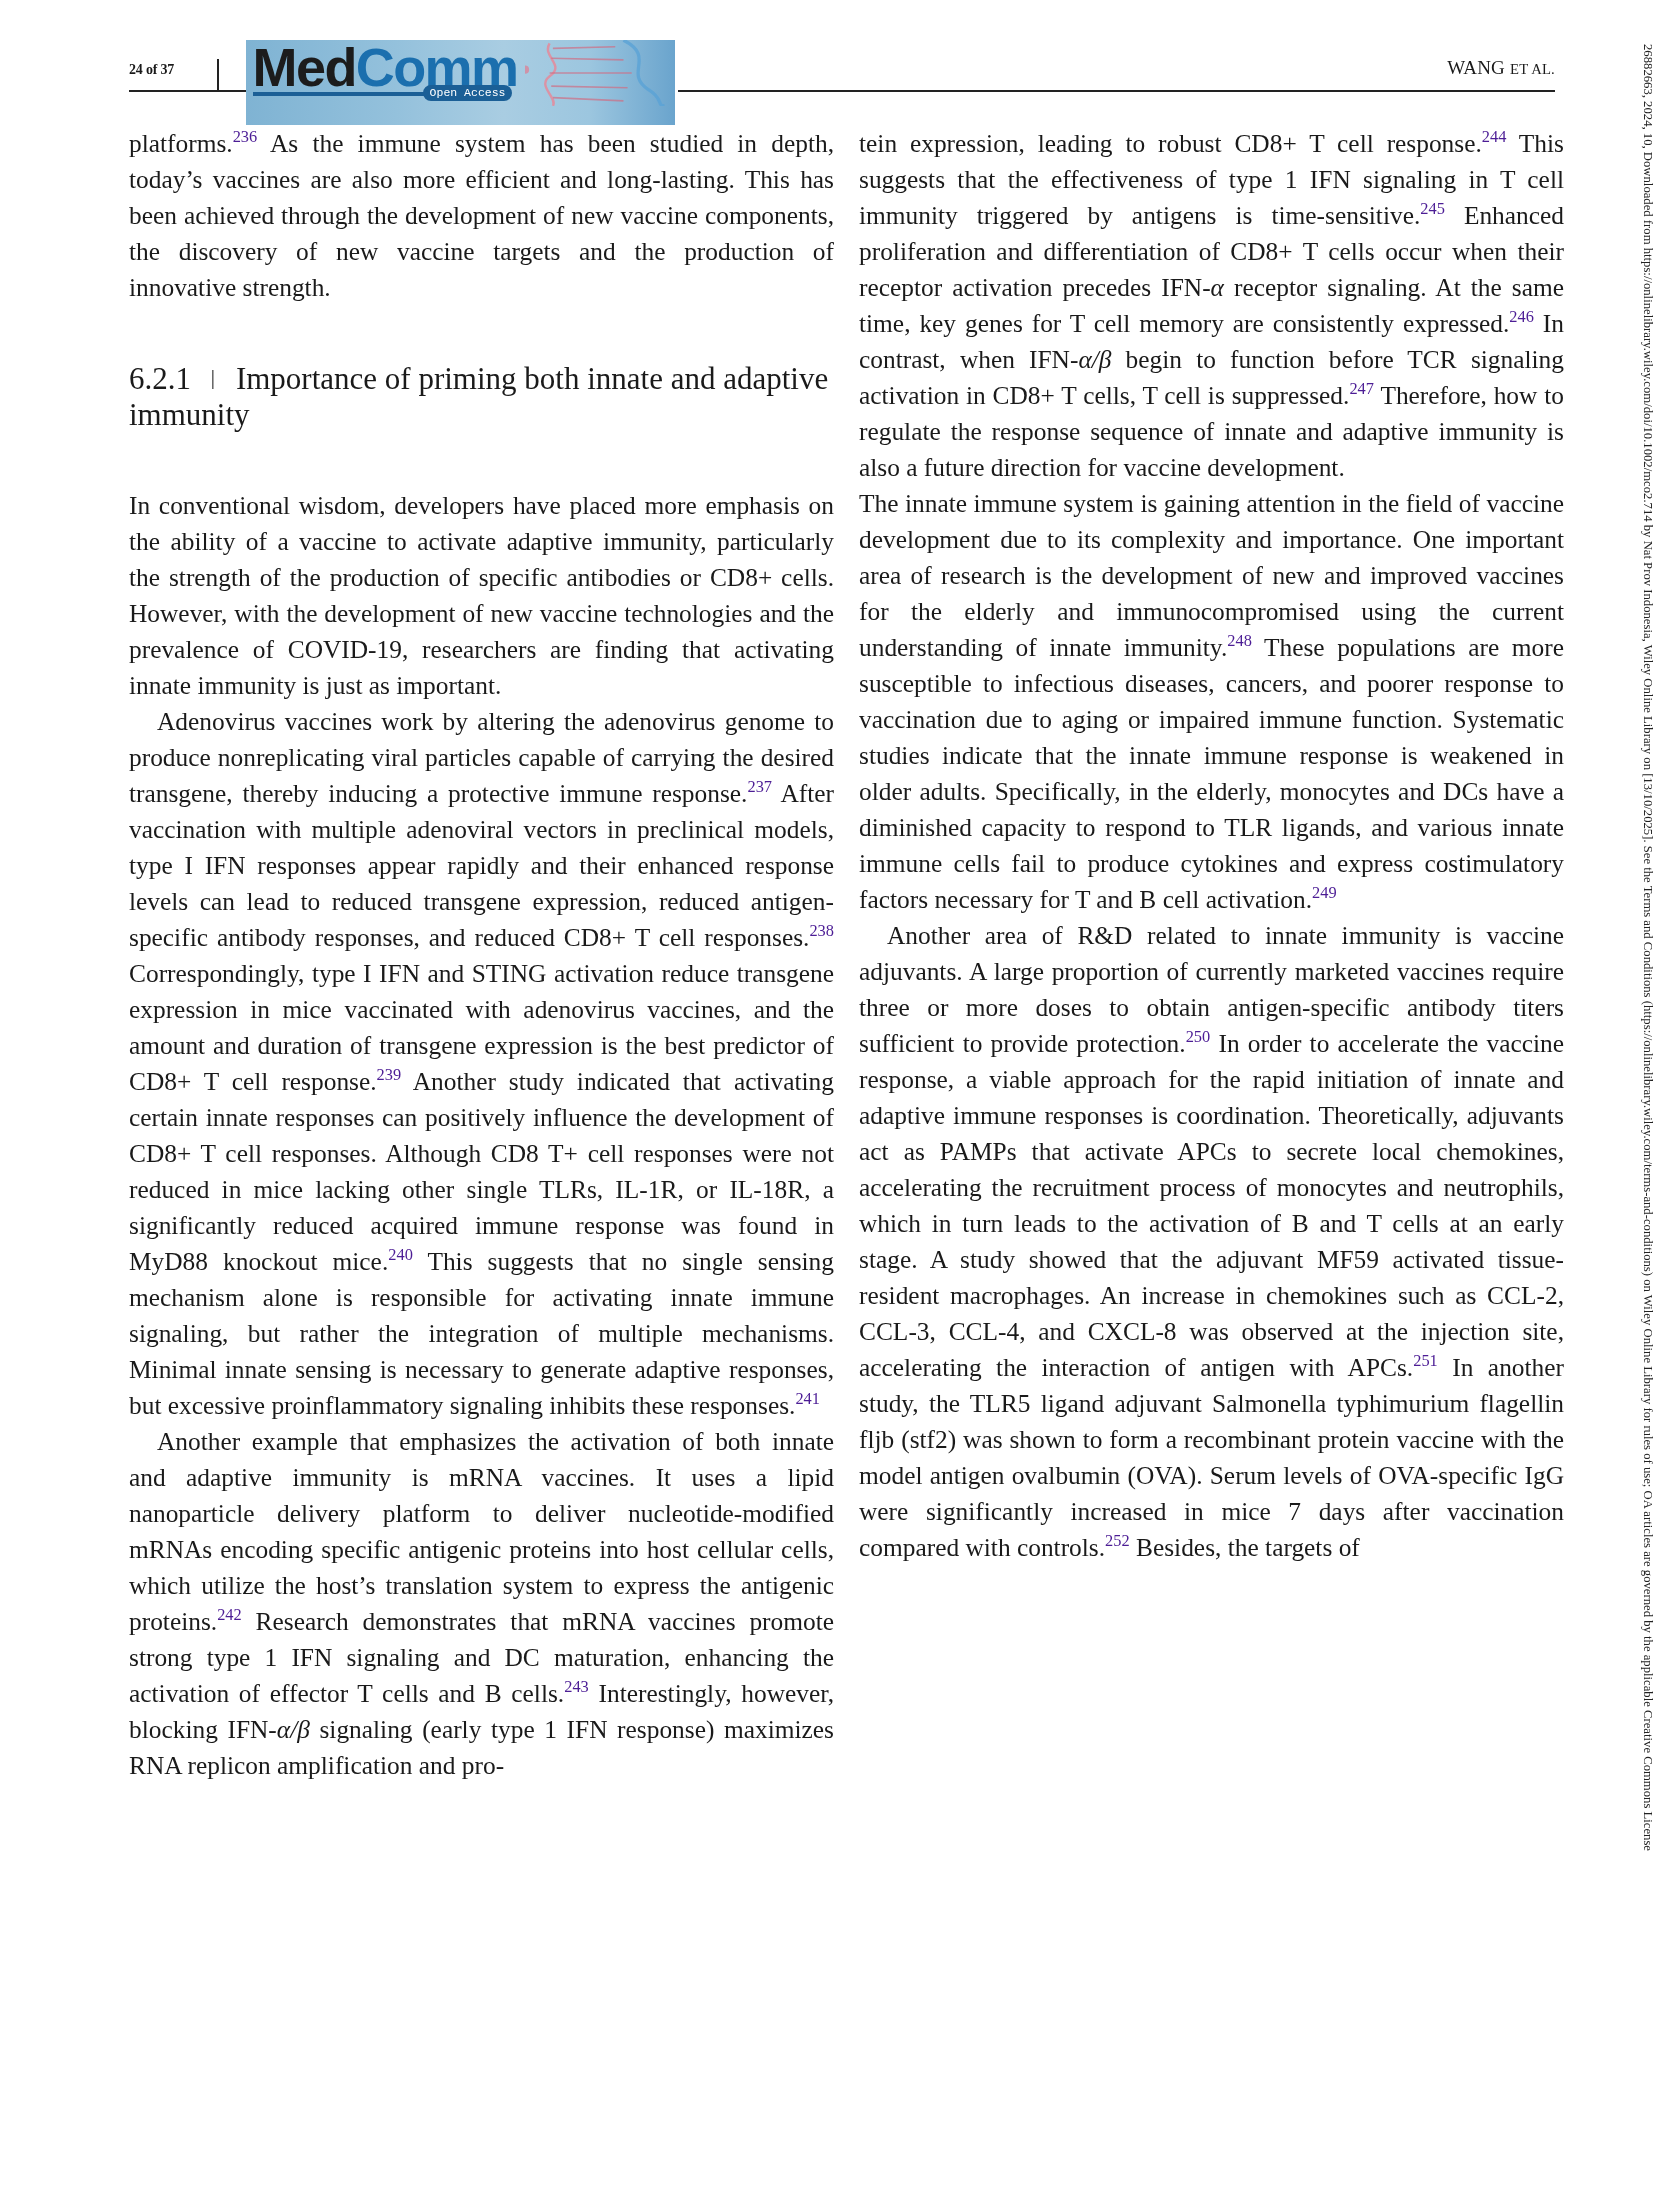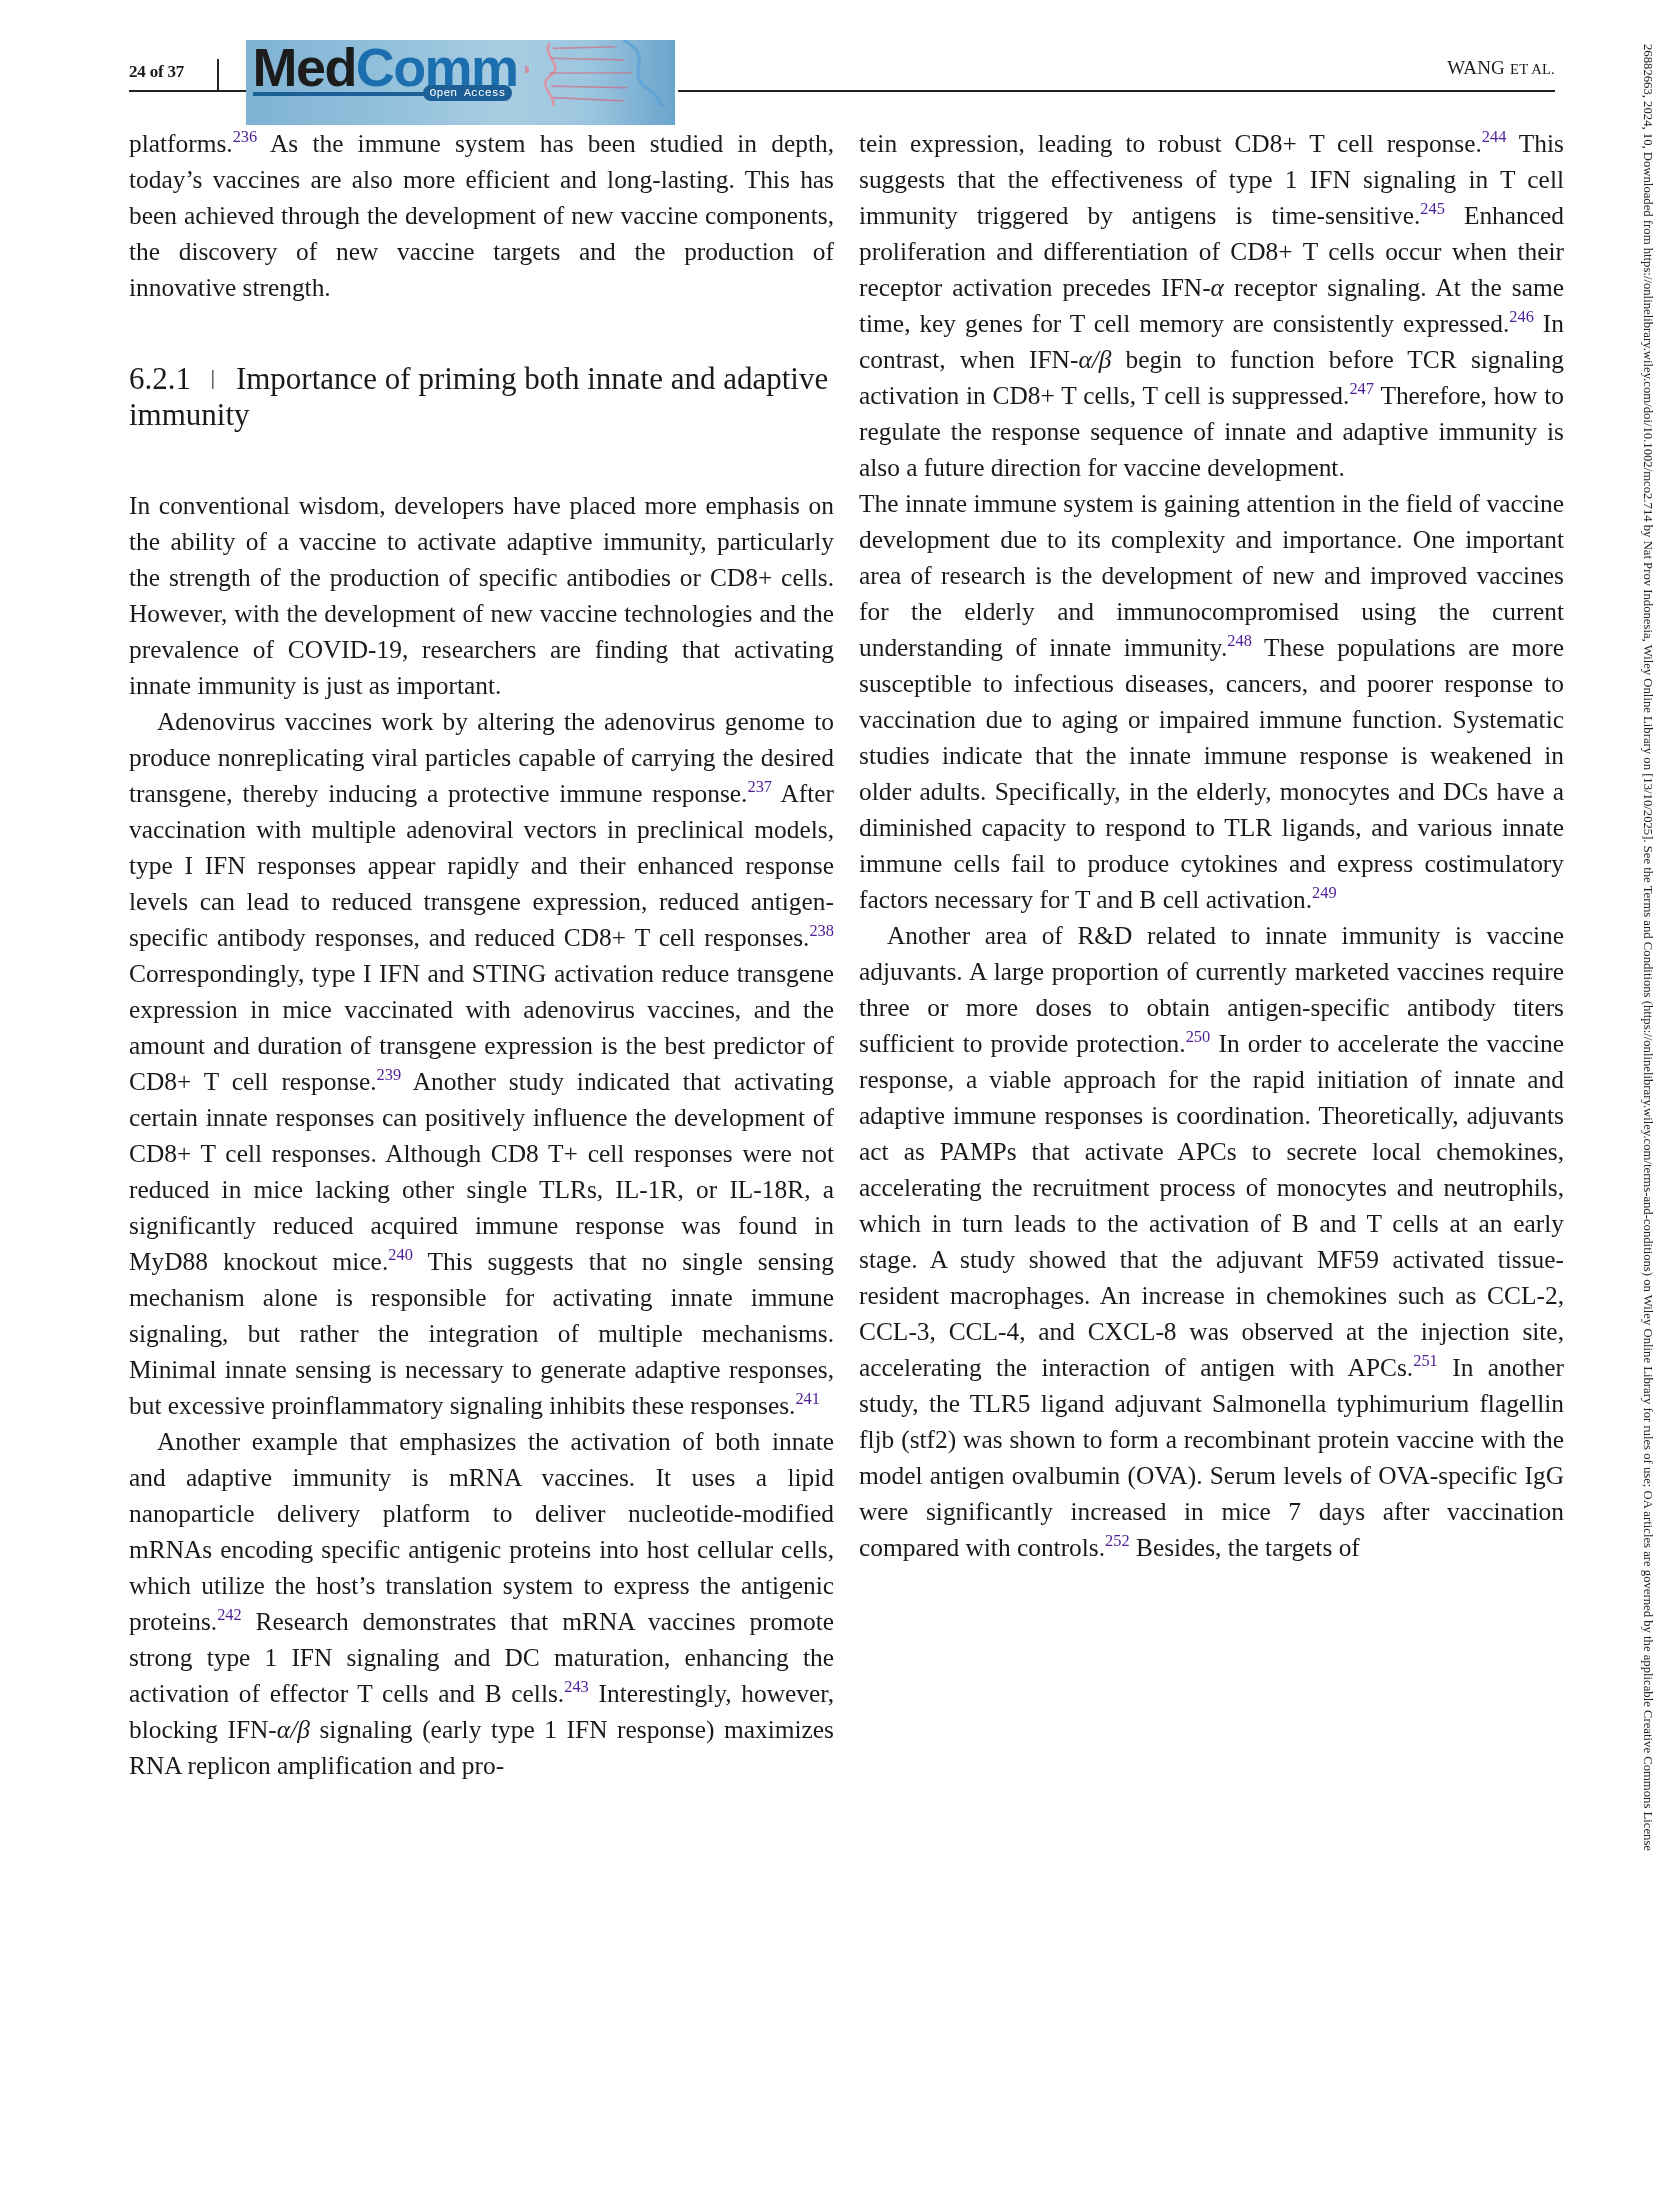--- a/index.html
+++ b/index.html
@@ -8,7 +8,7 @@
 
   
   .header { position: absolute; left: 0; top: 0; width: 1678px; height: 115px; }
-  .page-num { position: absolute; left: 129px; top: 62px; font-size: 17px; font-weight: bold;
+  .page-num { position: absolute; left: 129px; top: 62px; font-size: 14px; font-weight: bold;
               letter-spacing: -0.2px; }
   .head-rule-left { position: absolute; left: 129px; top: 90px; width: 117px; height: 1.6px; background: #222; }
   .head-tick { position: absolute; left: 217px; top: 59px; width: 1.6px; height: 31px; background: #222; }

